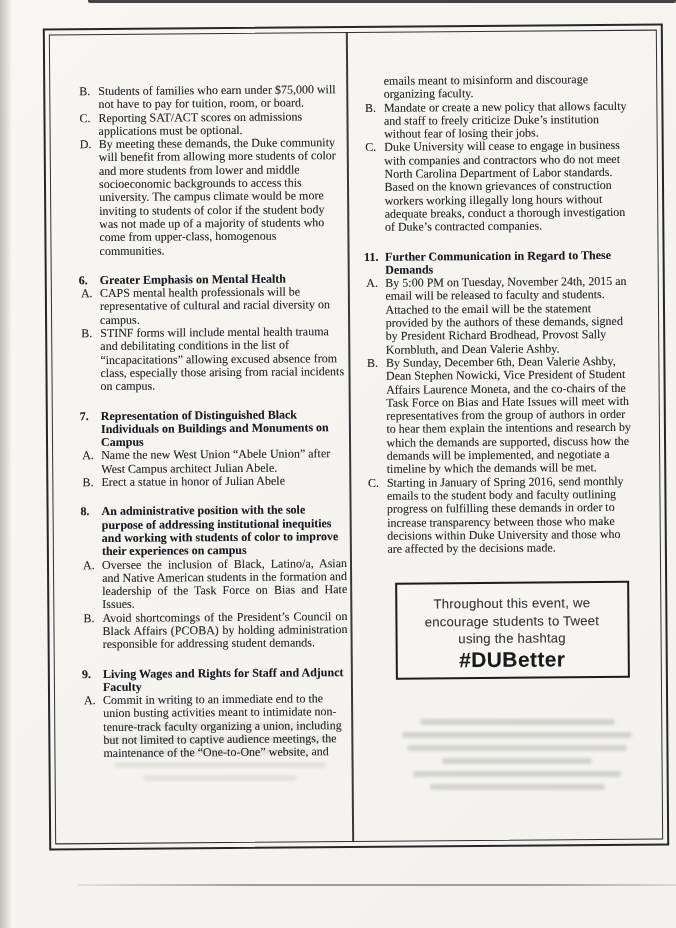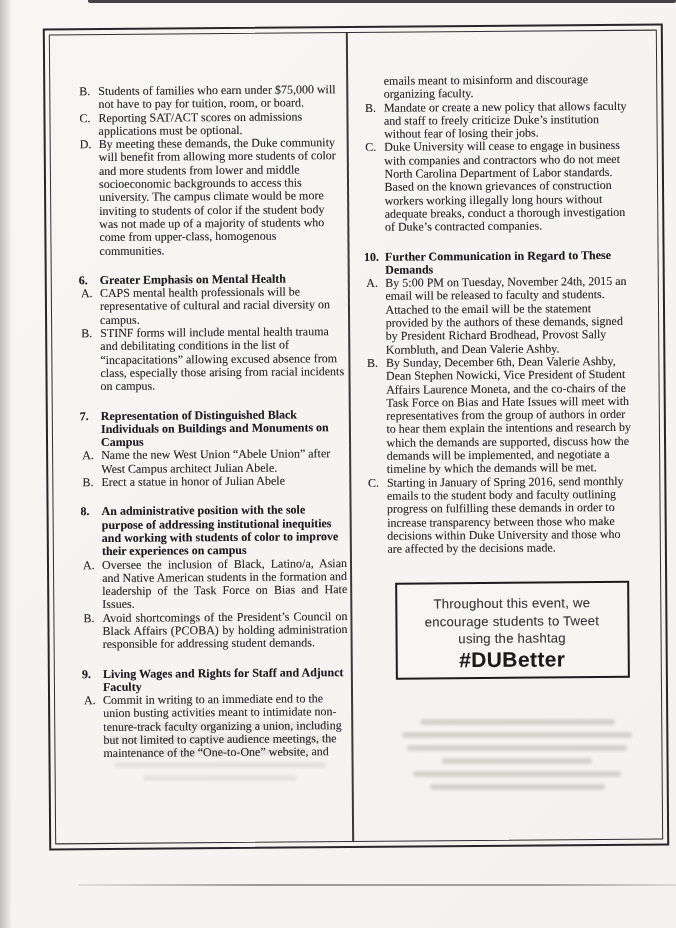--- a/index.html
+++ b/index.html
@@ -177,7 +177,7 @@
 
       <div class="sec">
         <div class="sec-head">
-          <span class="m">10.</span>
+          <span class="m">11.</span>
           <span class="t">Further Communication in Regard to These Demands</span>
         </div>
         <div class="item">

